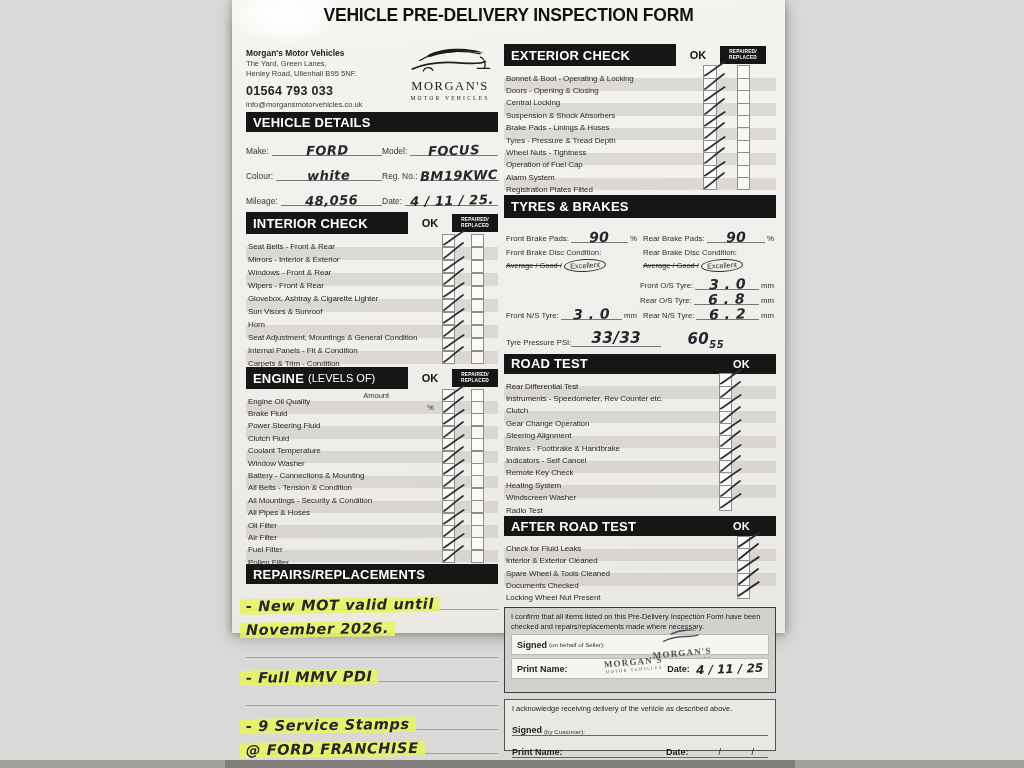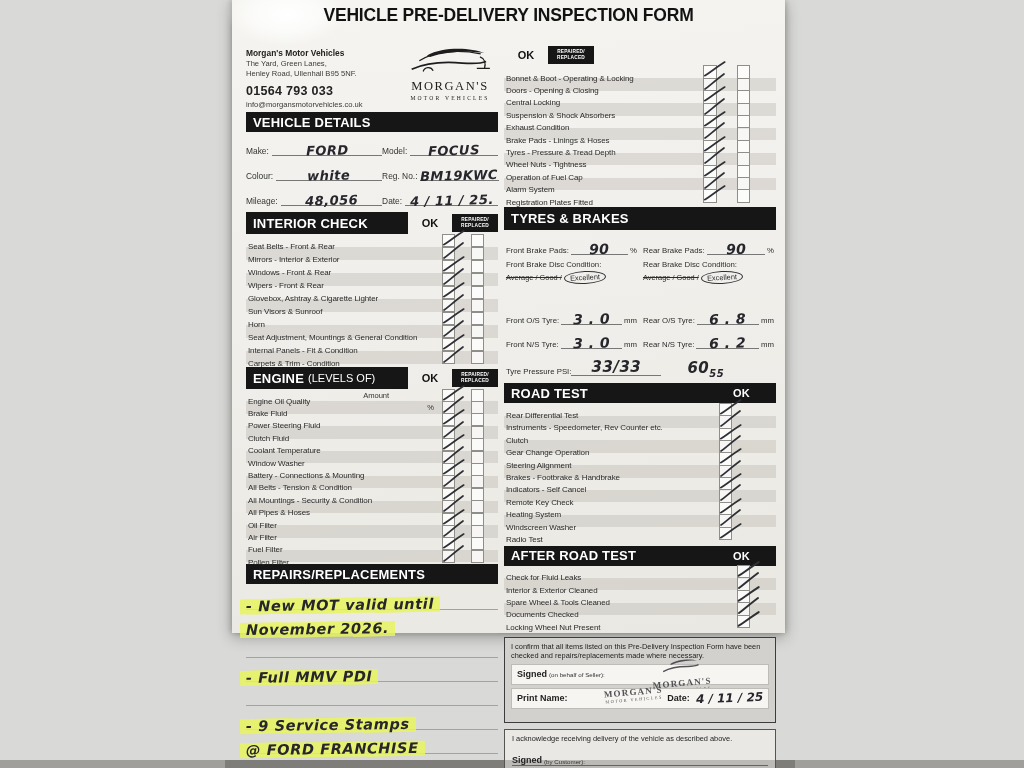--- a/index.html
+++ b/index.html
@@ -610,6 +610,7 @@
 
     <div style="margin-top:44px;">
       <div class="hdrA">
+        <div class="bar">EXTERIOR CHECK</div>
         <div class="okl">OK</div>
         <div class="rrl" style="margin-right:10px;">
           <span>REPAIRED/</span>

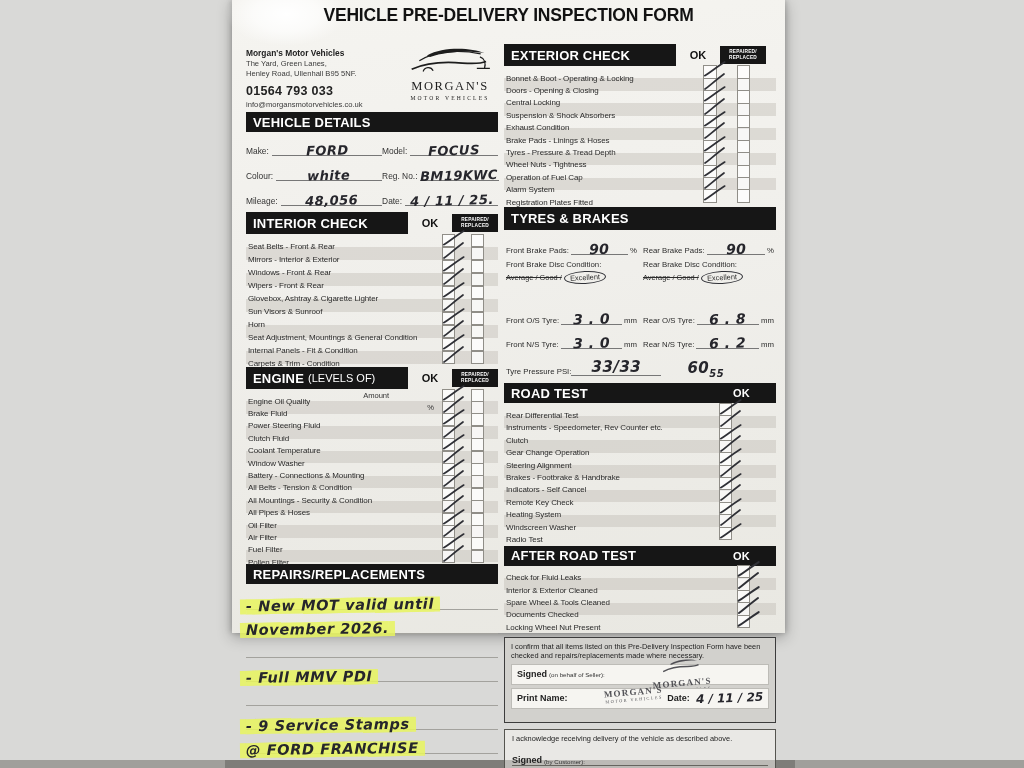--- a/index.html
+++ b/index.html
@@ -675,19 +675,6 @@
             <span class="cb"></span>
           </div>
 
-          <div class="crow">
-            <span class="lbl">Exhaust Condition</span>
-            <span class="sp"></span>
-            <span class="cb">
-              <span class="tick">
-                <svg width="13" height="13" viewBox="0 0 13 13">
-                  <path d="M2,11 C6,8.5 9,5 21,-4" stroke="#2f3036" stroke-width="1.7" fill="none" stroke-linecap="round"></path>
-                </svg>
-              </span>
-            </span>
-            <span class="gapR"></span>
-            <span class="cb"></span>
-          </div>
 
           <div class="crow">
             <span class="lbl">Brake Pads - Linings &amp; Hoses</span>

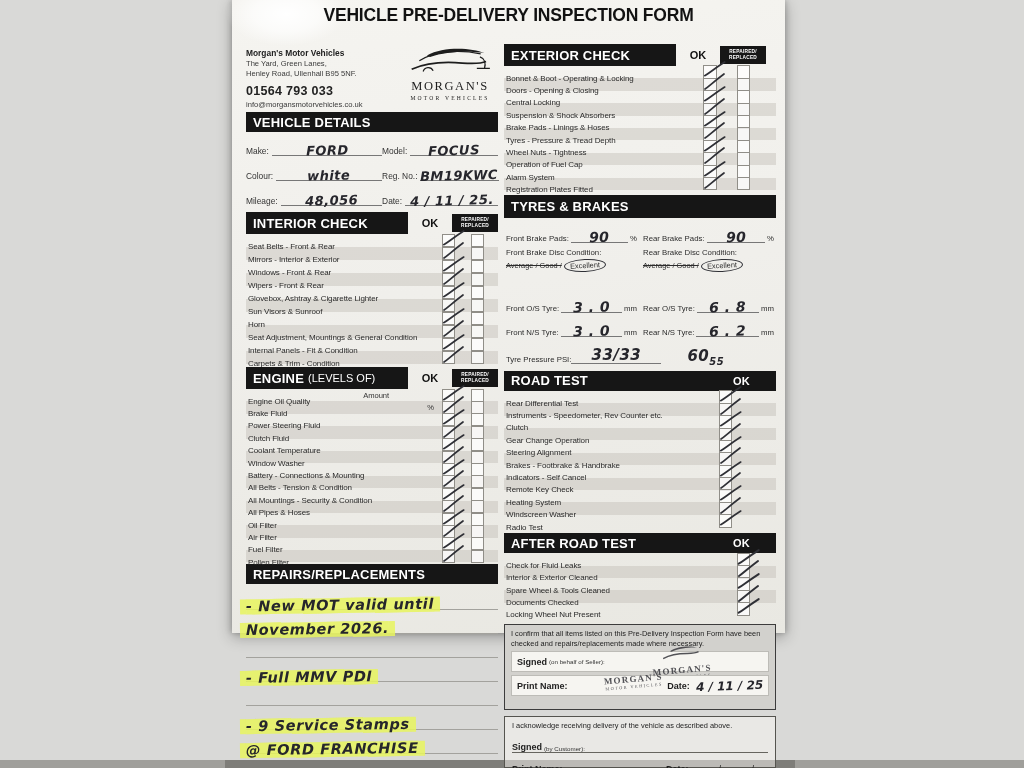--- a/index.html
+++ b/index.html
@@ -787,7 +787,7 @@
             <div class="dopts"><span class="strike">Average / Good /</span><span class="circle">Excellent</span></div>
           </div>
         </div>
-        <div class="trow" style="margin-top:20px;">
+        <div class="trow" style="margin-top:3px;flex-direction:column;">
           <div class="tcell">
             <span class="fl">Front O/S Tyre:</span>
             <span class="vline"><span class="hw">3 . 0</span></span>

